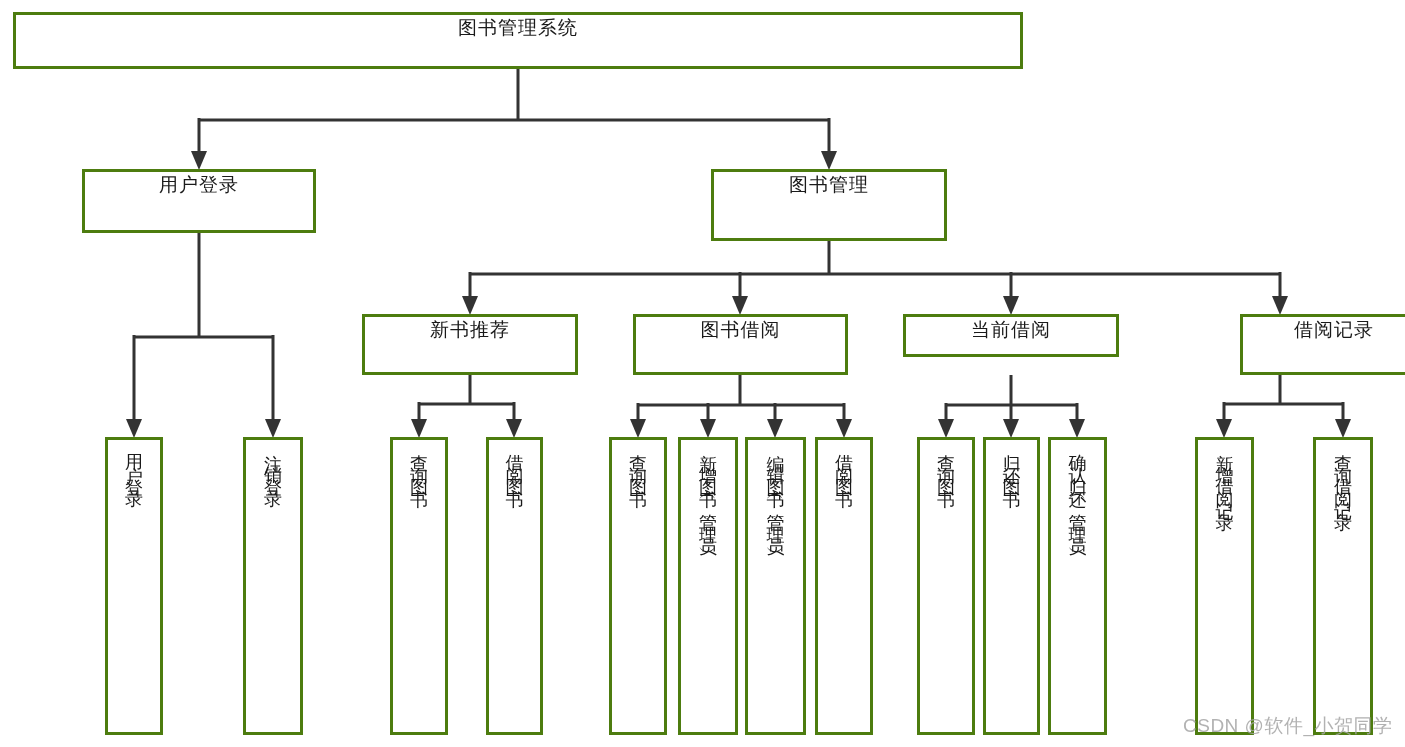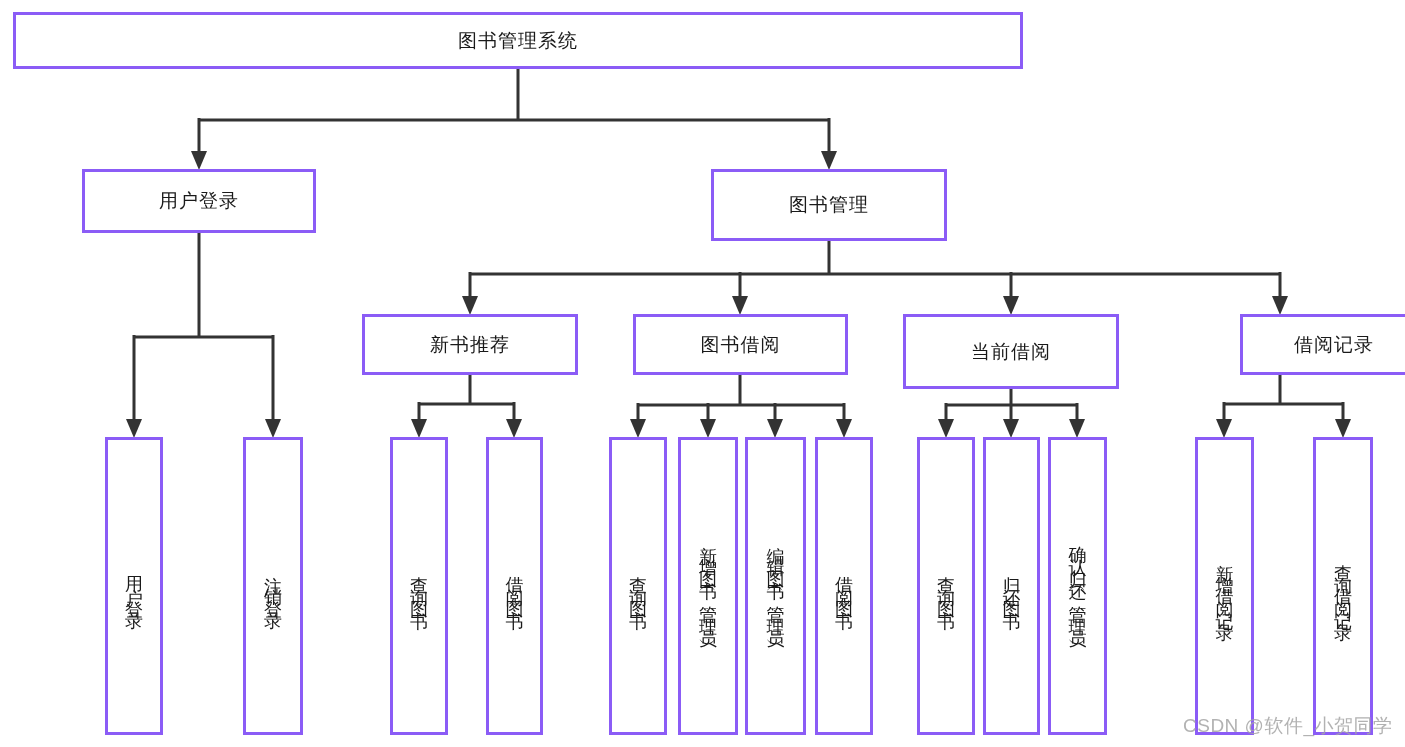--- a/index.html
+++ b/index.html
@@ -22,10 +22,9 @@
   .node {
     position: absolute;
     box-sizing: border-box;
-    border: 3px solid #8b5cf6;
+    border: 3px solid #4d7c0f;
     background: #ffffff;
     display: flex;
-    align-items: center;
     justify-content: center;
     color: #1a1a1a;
     font-size: 19px;

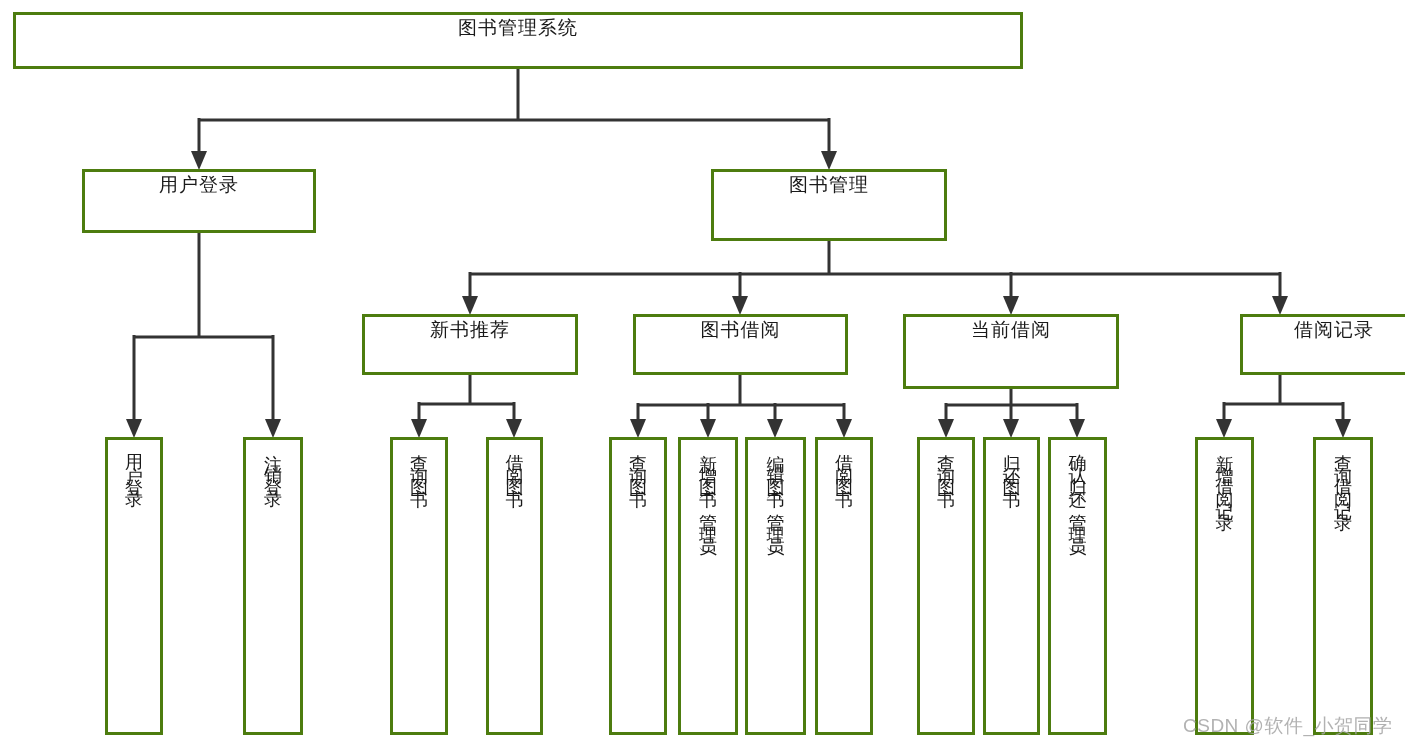--- a/index.html
+++ b/index.html
@@ -44,7 +44,7 @@
   .n-mgmt   { left: 711px; top: 169px; width: 236px;  height: 72px; }
   .n-newb   { left: 362px; top: 314px; width: 216px;  height: 61px; }
   .n-borrow { left: 633px; top: 314px; width: 215px;  height: 61px; }
-  .n-cur    { left: 903px; top: 314px; width: 216px;  height: 75px; }
+  .n-cur    { left: 903px; top: 314px; width: 216px;  height: 43px; }
   .n-rec    { left: 1240px;top: 314px; width: 188px;  height: 61px; }
   
   .leaf { top: 437px; height: 298px; }

